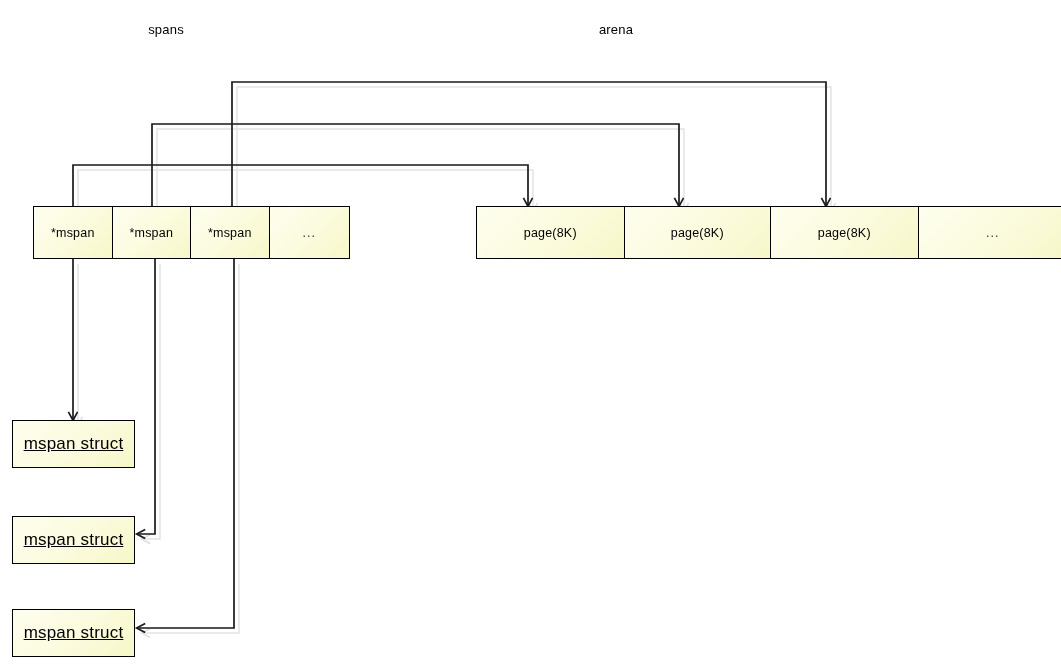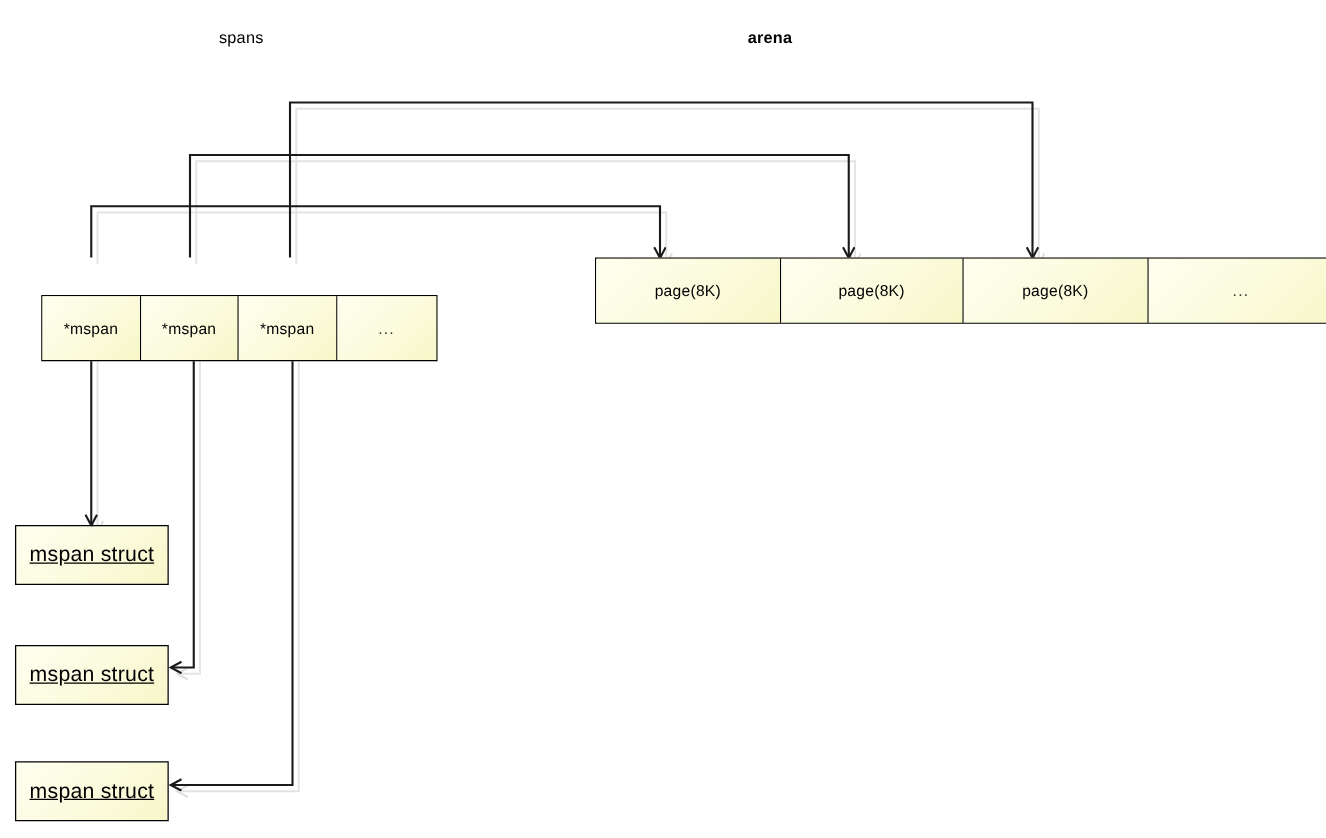--- a/index.html
+++ b/index.html
@@ -134,7 +134,7 @@
     </g>
   </svg>
 
-  <div class="col-label" style="left:166px; top:22px;margin-left:27px;">spans</div>
+  <div class="col-label" style="left:166px; top:22px;">spans</div>
   <div class="col-label" style="left:616px; top:22px;font-weight:bold;">arena</div>
 
   <div class="strip" style="left:33px; top:206px; width:317px; height:53px;margin-top:30px;">

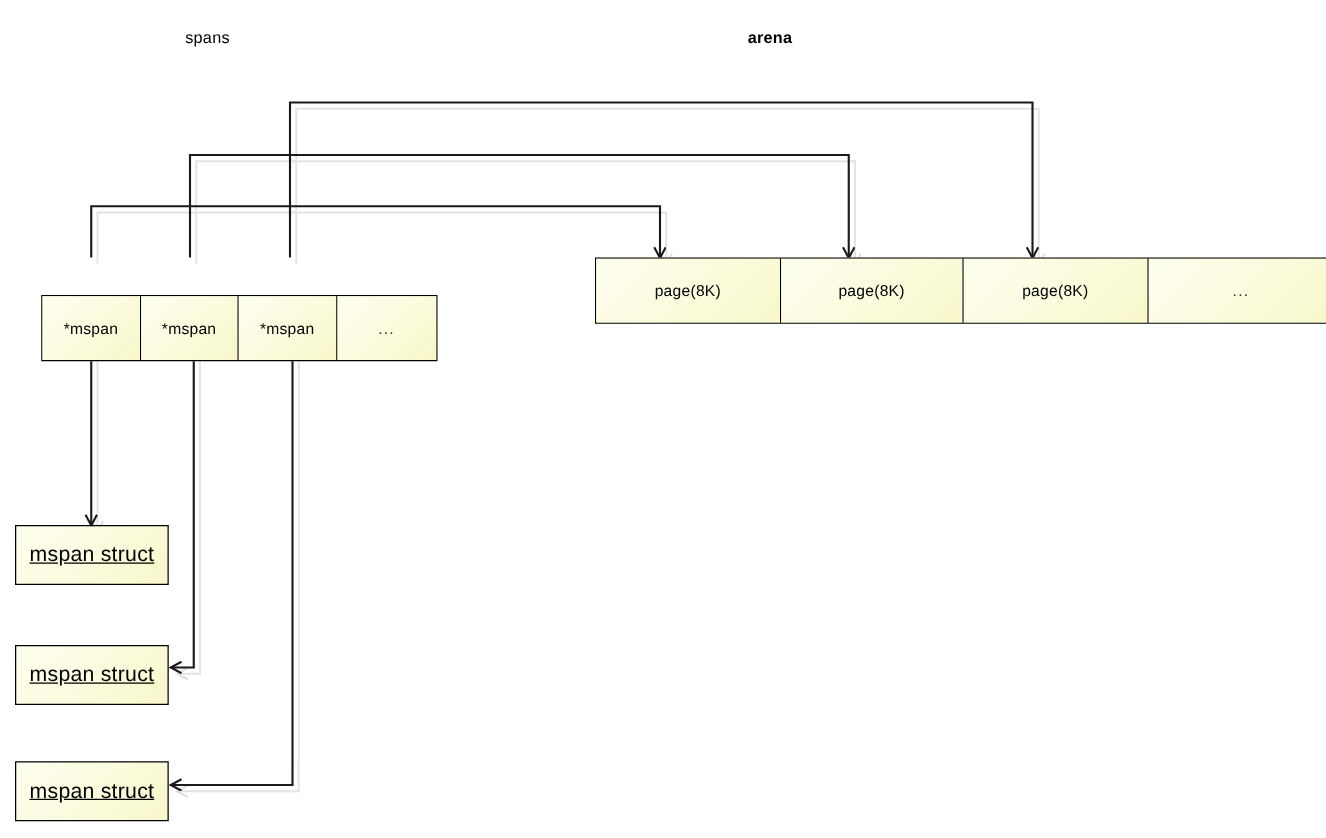--- a/index.html
+++ b/index.html
@@ -135,7 +135,7 @@
   </svg>
 
   <div class="col-label" style="left:166px; top:22px;">spans</div>
-  <div class="col-label" style="left:616px; top:22px;font-weight:bold;">arena</div>
+  <div class="col-label" style="left:616px; top:22px;">arena</div>
 
   <div class="strip" style="left:33px; top:206px; width:317px; height:53px;margin-top:30px;">
     <div class="cell" style="width:79px;">*mspan</div>

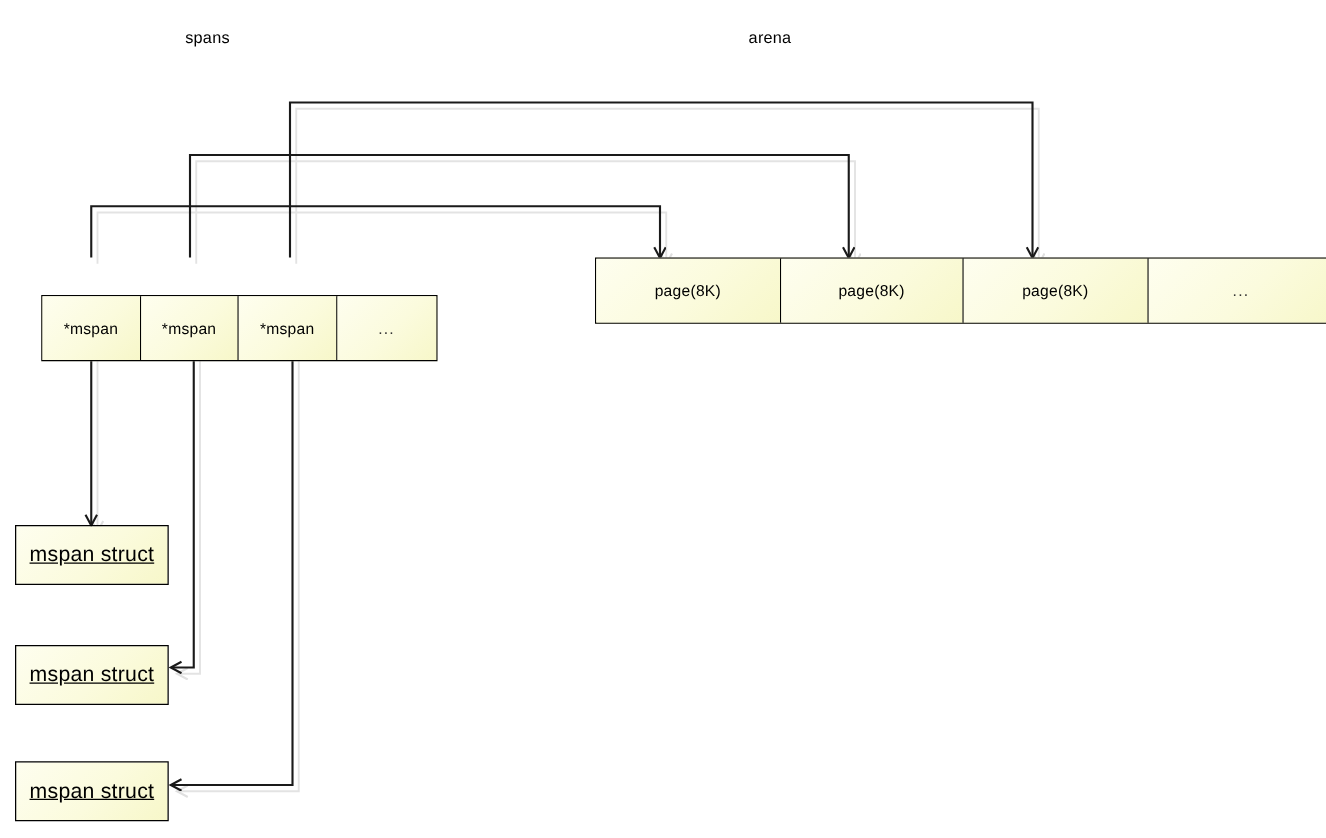--- a/index.html
+++ b/index.html
@@ -137,7 +137,7 @@
   <div class="col-label" style="left:166px; top:22px;">spans</div>
   <div class="col-label" style="left:616px; top:22px;">arena</div>
 
-  <div class="strip" style="left:33px; top:206px; width:317px; height:53px;margin-top:30px;">
+  <div class="strip" style="left:33px; top:206px; width:317px; height:53px;">
     <div class="cell" style="width:79px;">*mspan</div>
     <div class="cell" style="width:79px;">*mspan</div>
     <div class="cell" style="width:79px;">*mspan</div>

